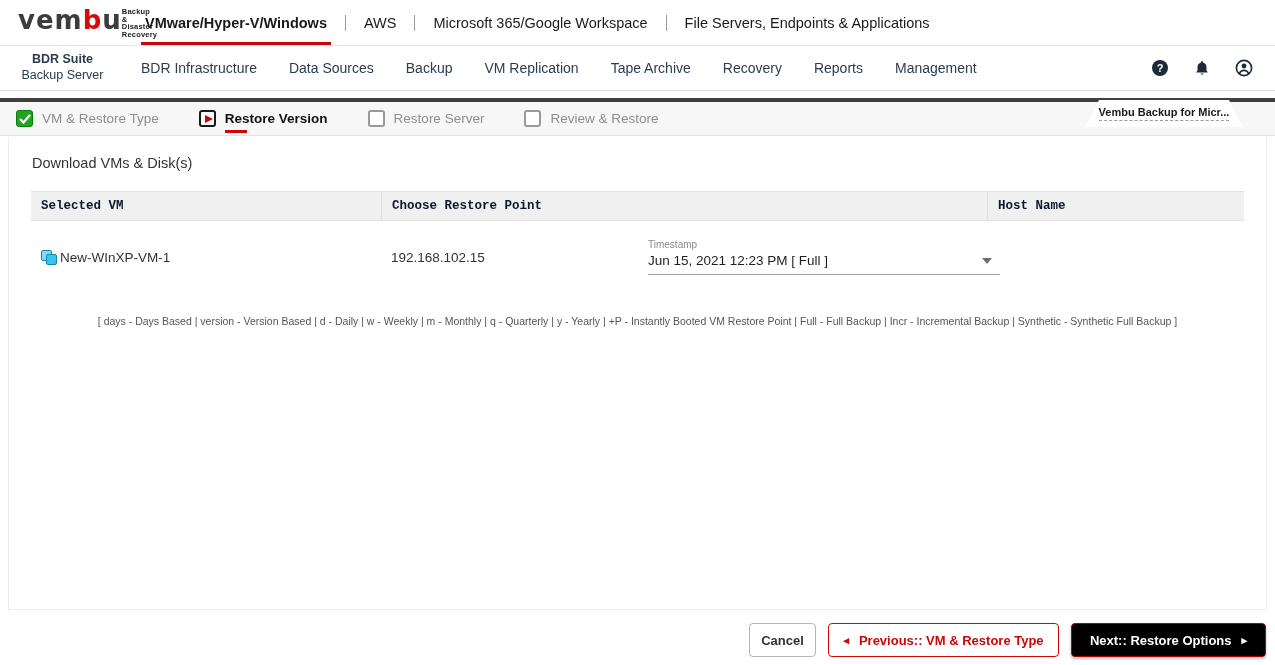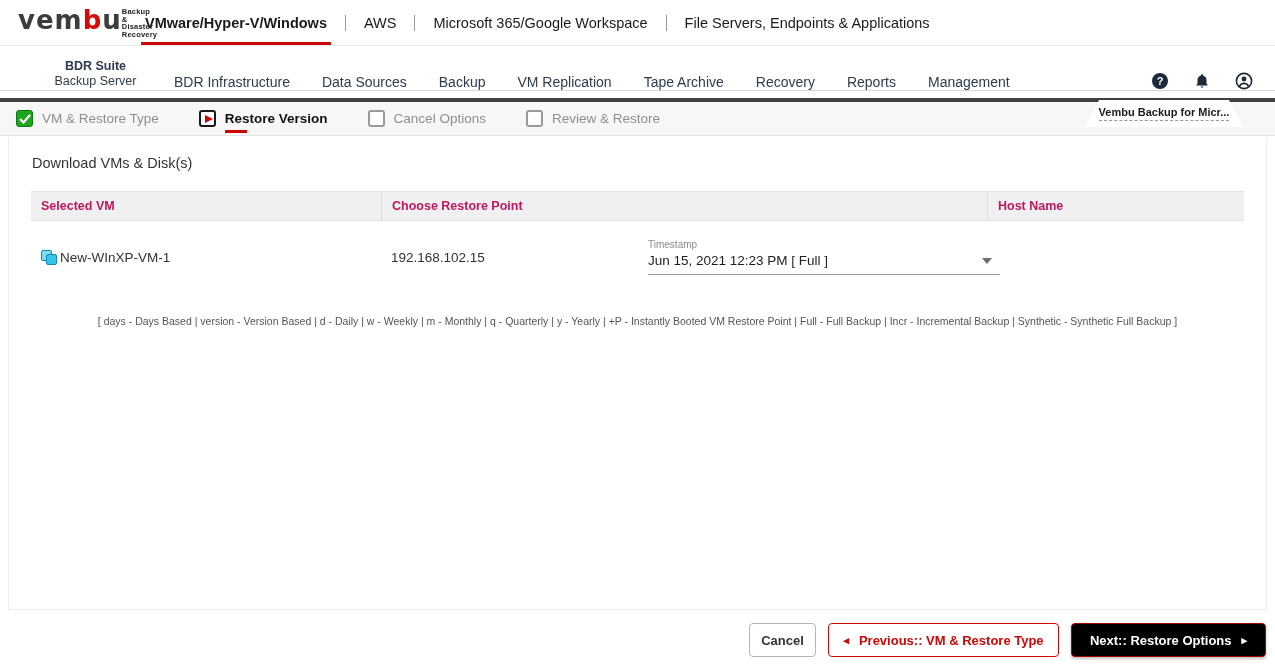--- a/index.html
+++ b/index.html
@@ -19,7 +19,7 @@
   .topnav-sep { width:1px; height:16px; background:#9a9a9a; margin:0 14px; }
 
   
-  .nav2 { height:45px; background:#fff; border-bottom:1px solid #d7d7d7; display:flex; align-items:flex-end;padding-left:33px; }
+  .nav2 { height:45px; background:#fff; border-bottom:1px solid #d7d7d7; display:flex; align-items:center; }
   .product { width:125px; text-align:center; line-height:1.25; cursor:pointer; }
   .product-name { font-size:12.5px; font-weight:bold; color:#2b3c4e; }
   .product-sub { font-size:12.5px; color:#2b3c4e; }

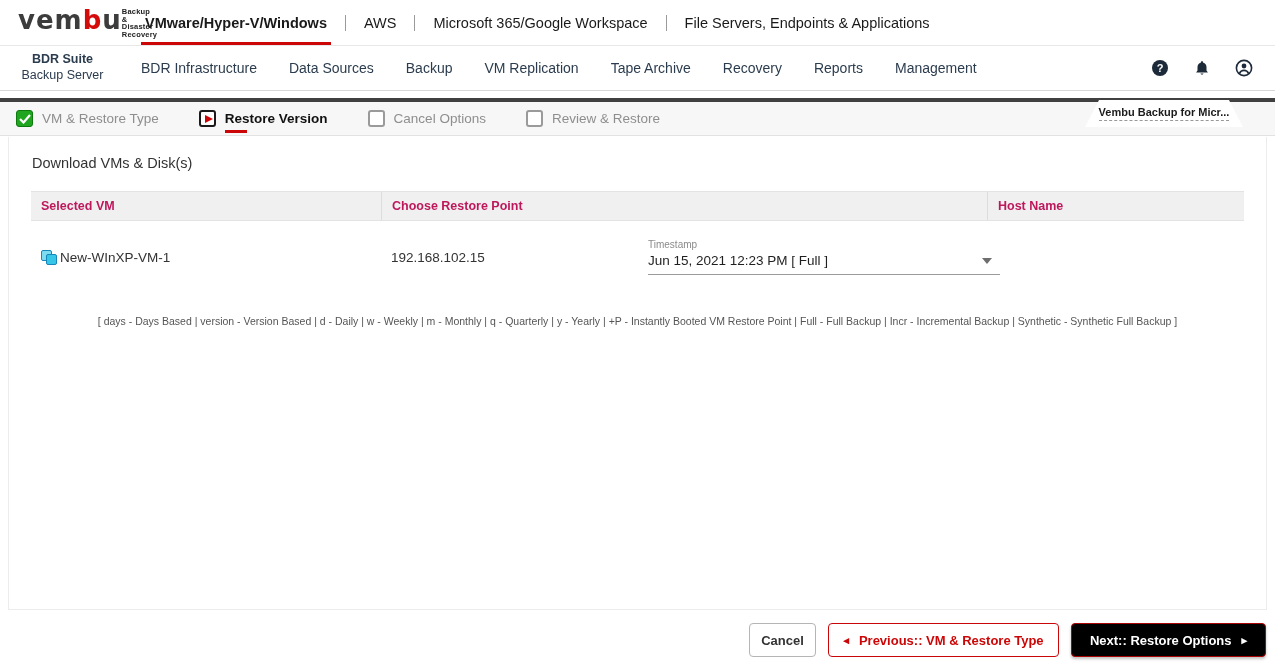--- a/index.html
+++ b/index.html
@@ -151,7 +151,7 @@
   </div>
   <div class="step">
     <div class="step-box pending"></div>
-    <div class="step-label">Cancel Options</div>
+    <div class="step-label">Restore Server</div>
   </div>
   <div class="step">
     <div class="step-box pending"></div>

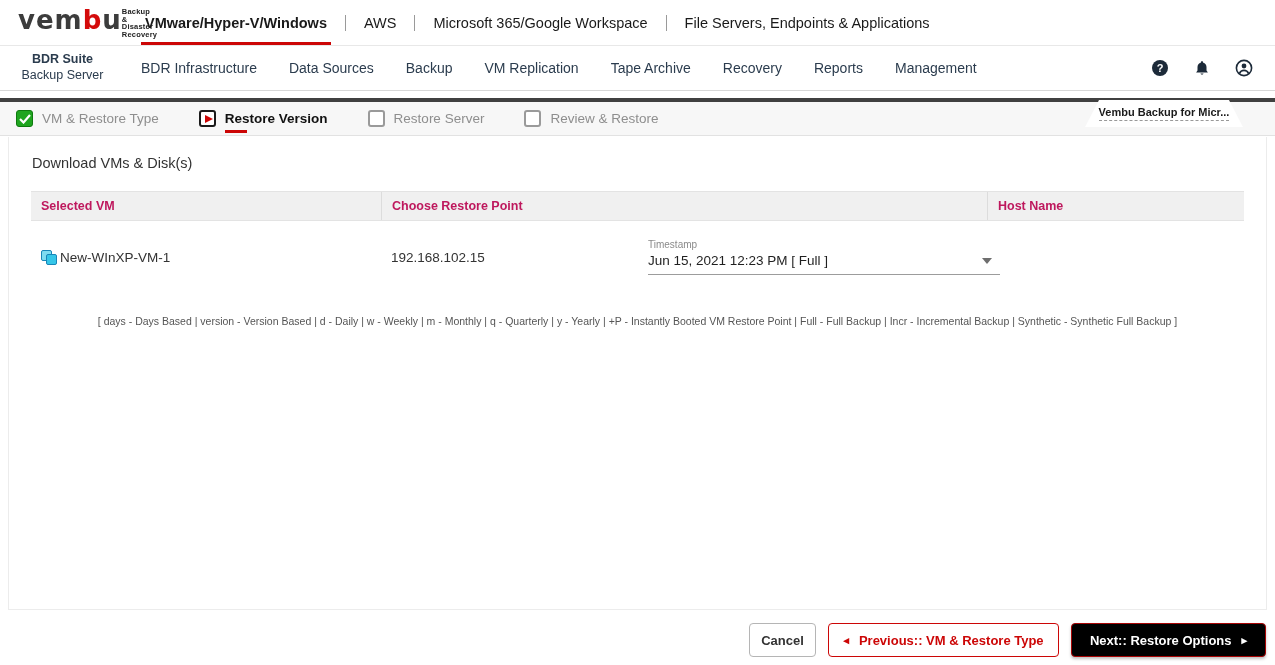--- a/index.html
+++ b/index.html
@@ -53,7 +53,7 @@
 
   .vm-table { margin:20px 22px 0 22px; }
   .thead { display:flex; background:#f0f0f0; border-top:1px solid #e3e3e3; border-bottom:1px solid #e3e3e3; height:30px; align-items:center; }
-  .th { font-size:12.5px; font-weight:bold; color:#be185d; padding-left:10px; height:100%; display:flex; align-items:center; }
+  .th { font-size:12.5px; font-weight:bold; color:#0f172a; padding-left:10px; height:100%; display:flex; align-items:center;font-family:Liberation Mono, monospace; }
   .th + .th { border-left:1px solid #dcdcdc; }
   .col1 { width:350px; } .col2 { width:257px; } .col3 { flex:1; }
   .trow { display:flex; align-items:center; min-height:72px; }

